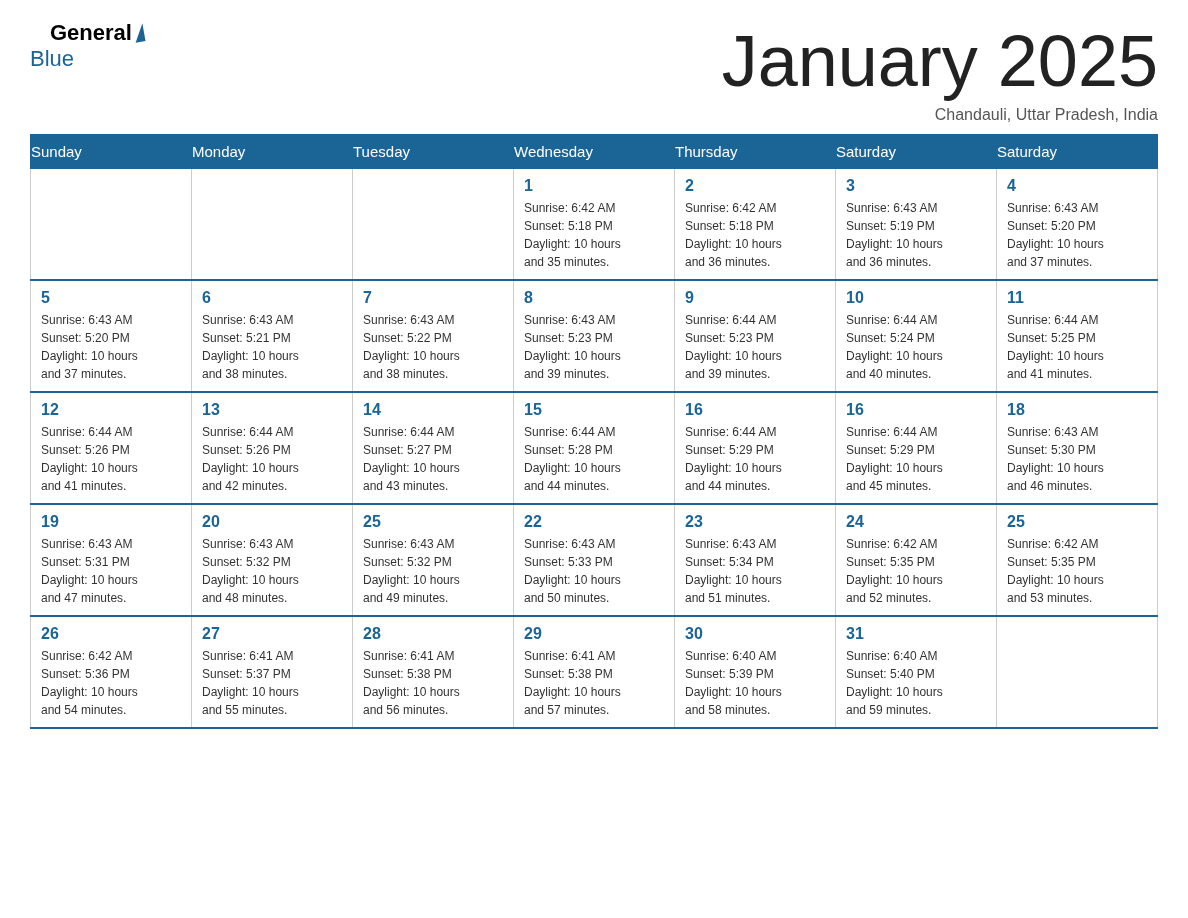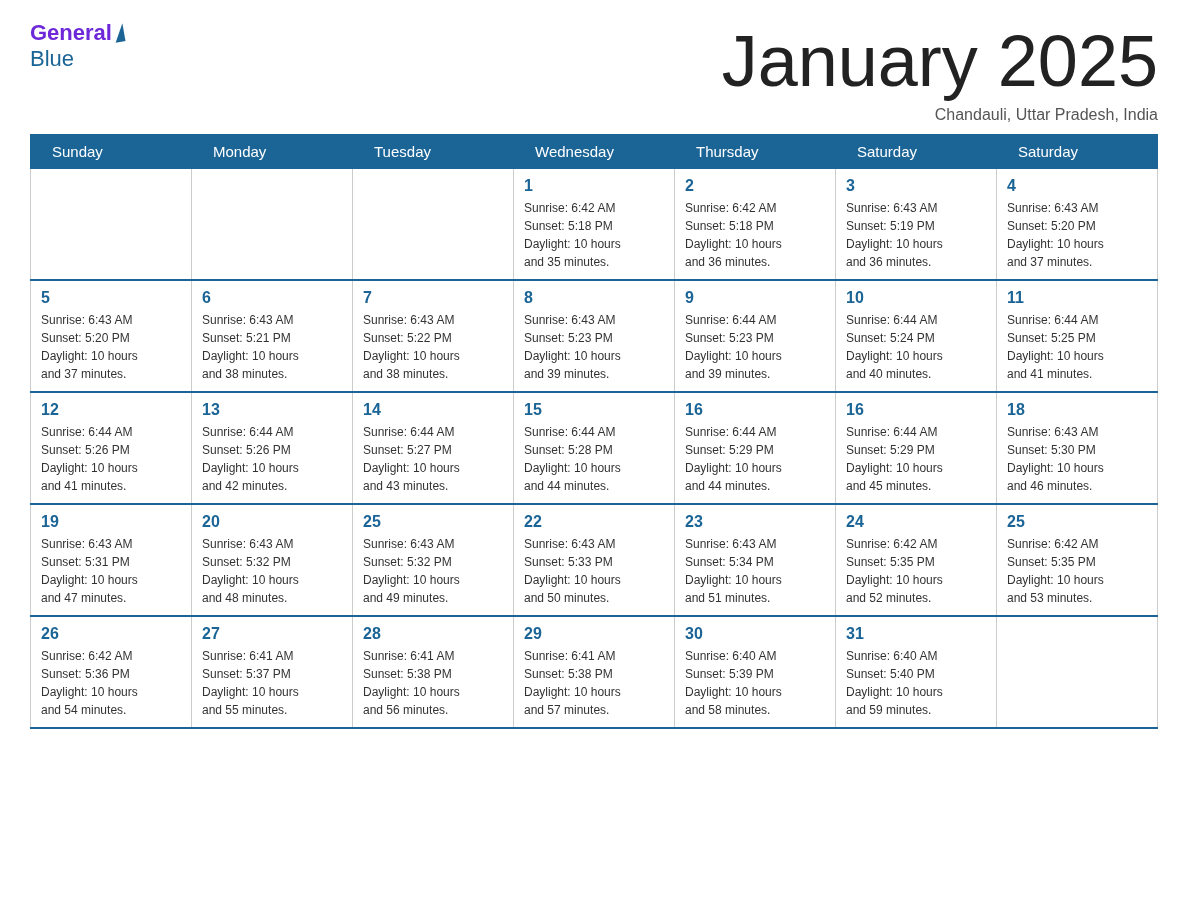--- a/index.html
+++ b/index.html
@@ -28,7 +28,7 @@
       font-weight: bold;
       color: #333;
     }
-    .logo-general { color: #6d28d9; }
+    .logo-general { color: #000000; margin-left: 20px; }
     .logo-triangle {
       width: 0;
       height: 0;

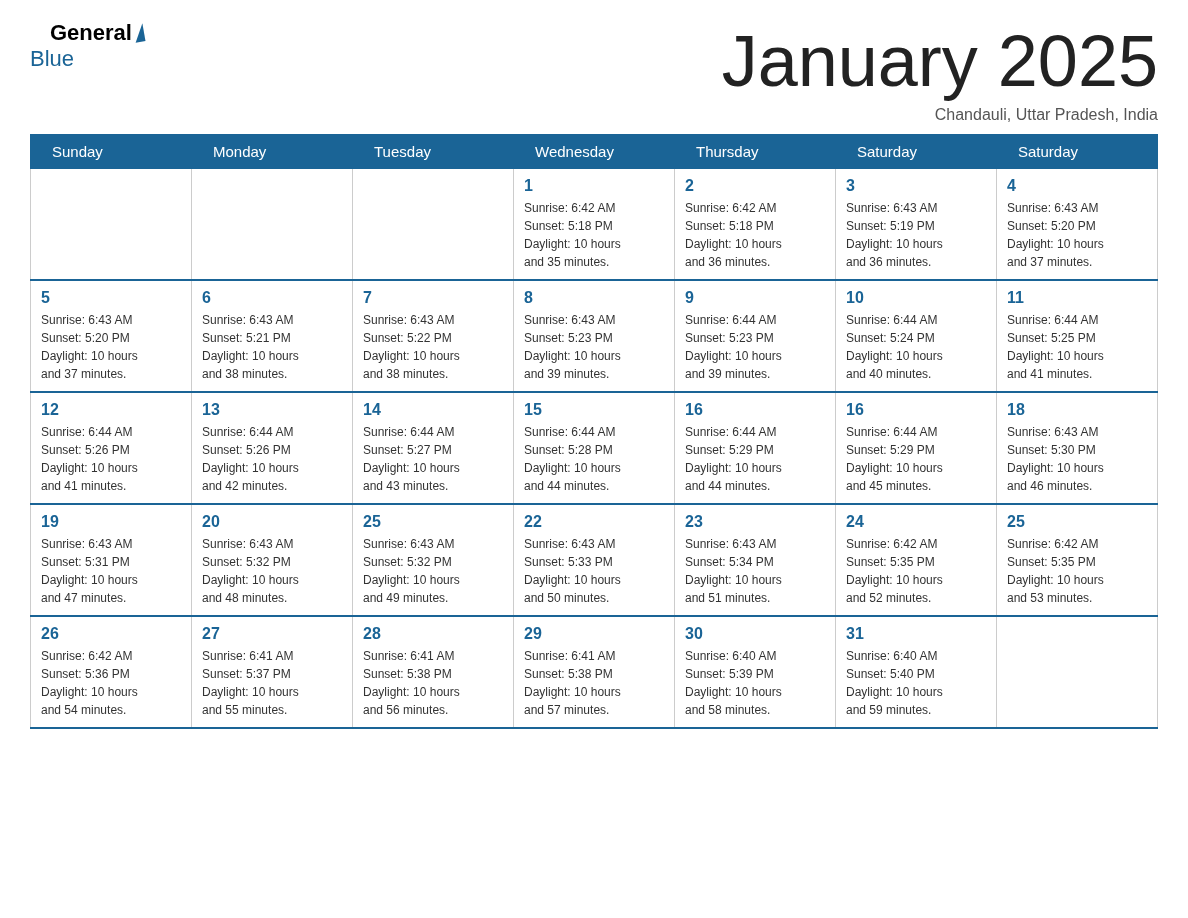--- a/index.html
+++ b/index.html
@@ -59,7 +59,7 @@
     .calendar thead tr th {
       background-color: #1a6496;
       color: #fff;
-      padding: 8px 21px;
+      padding: 8px 0;
       text-align: left;
       font-size: 15px;
       font-weight: normal;

